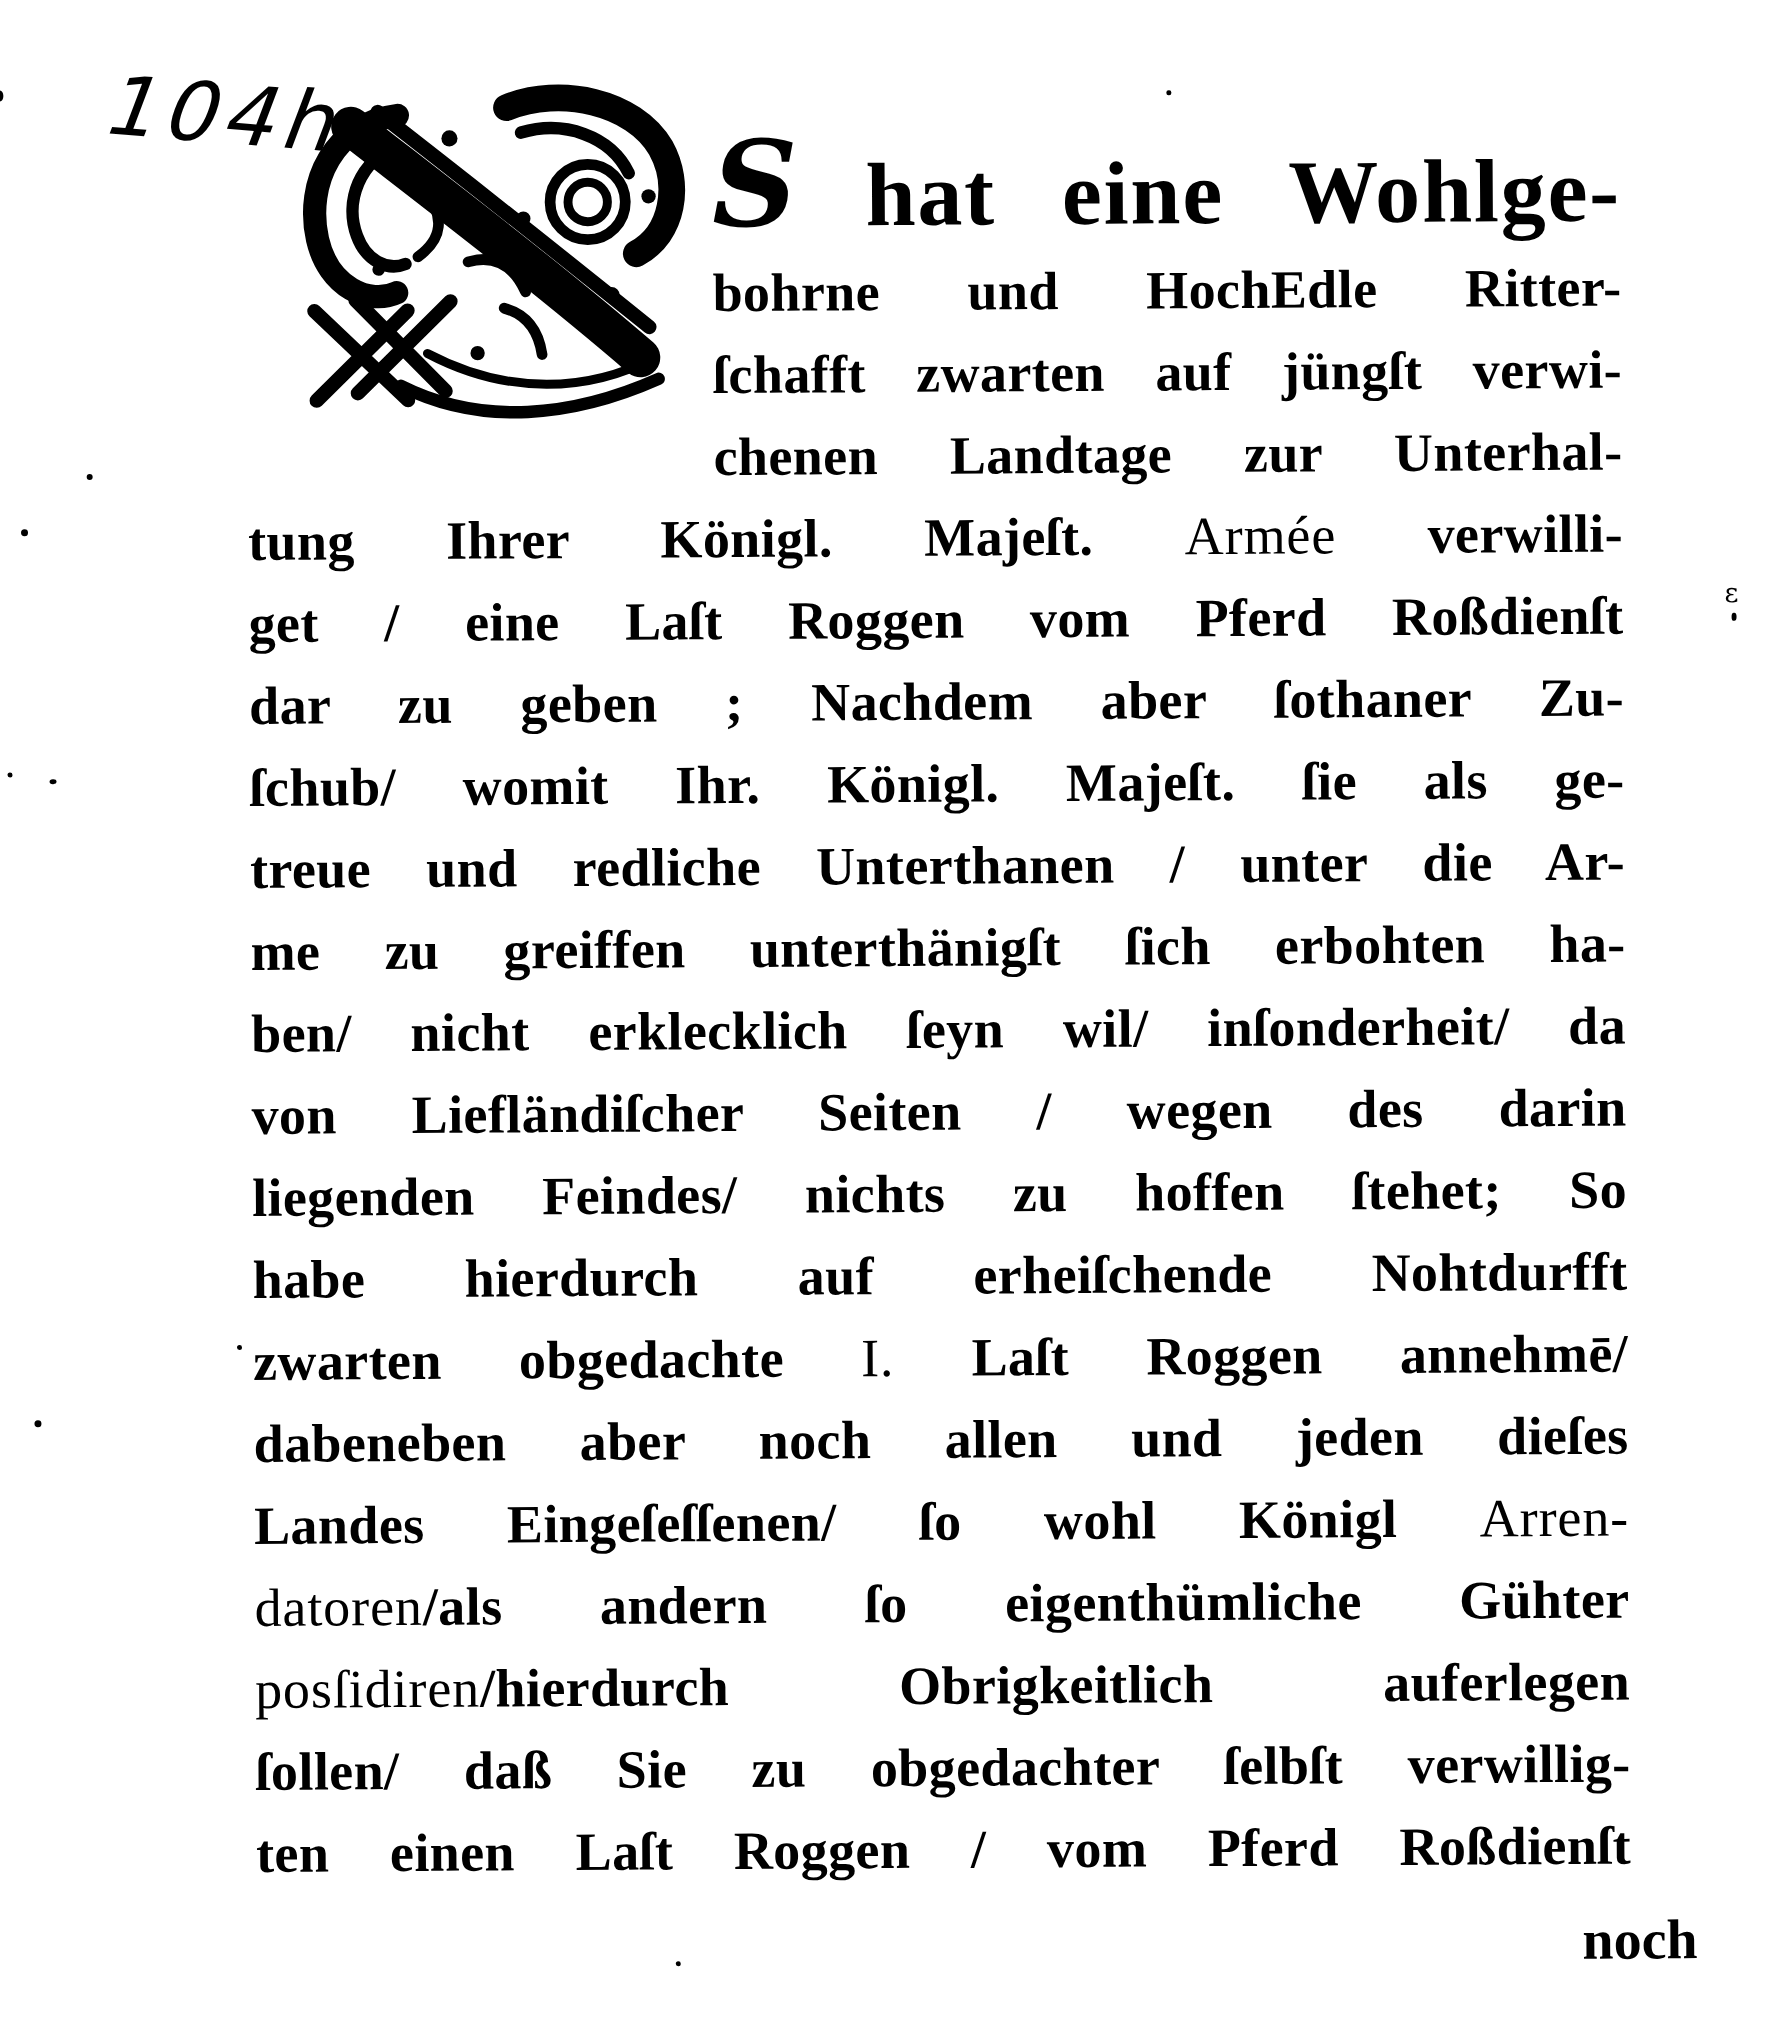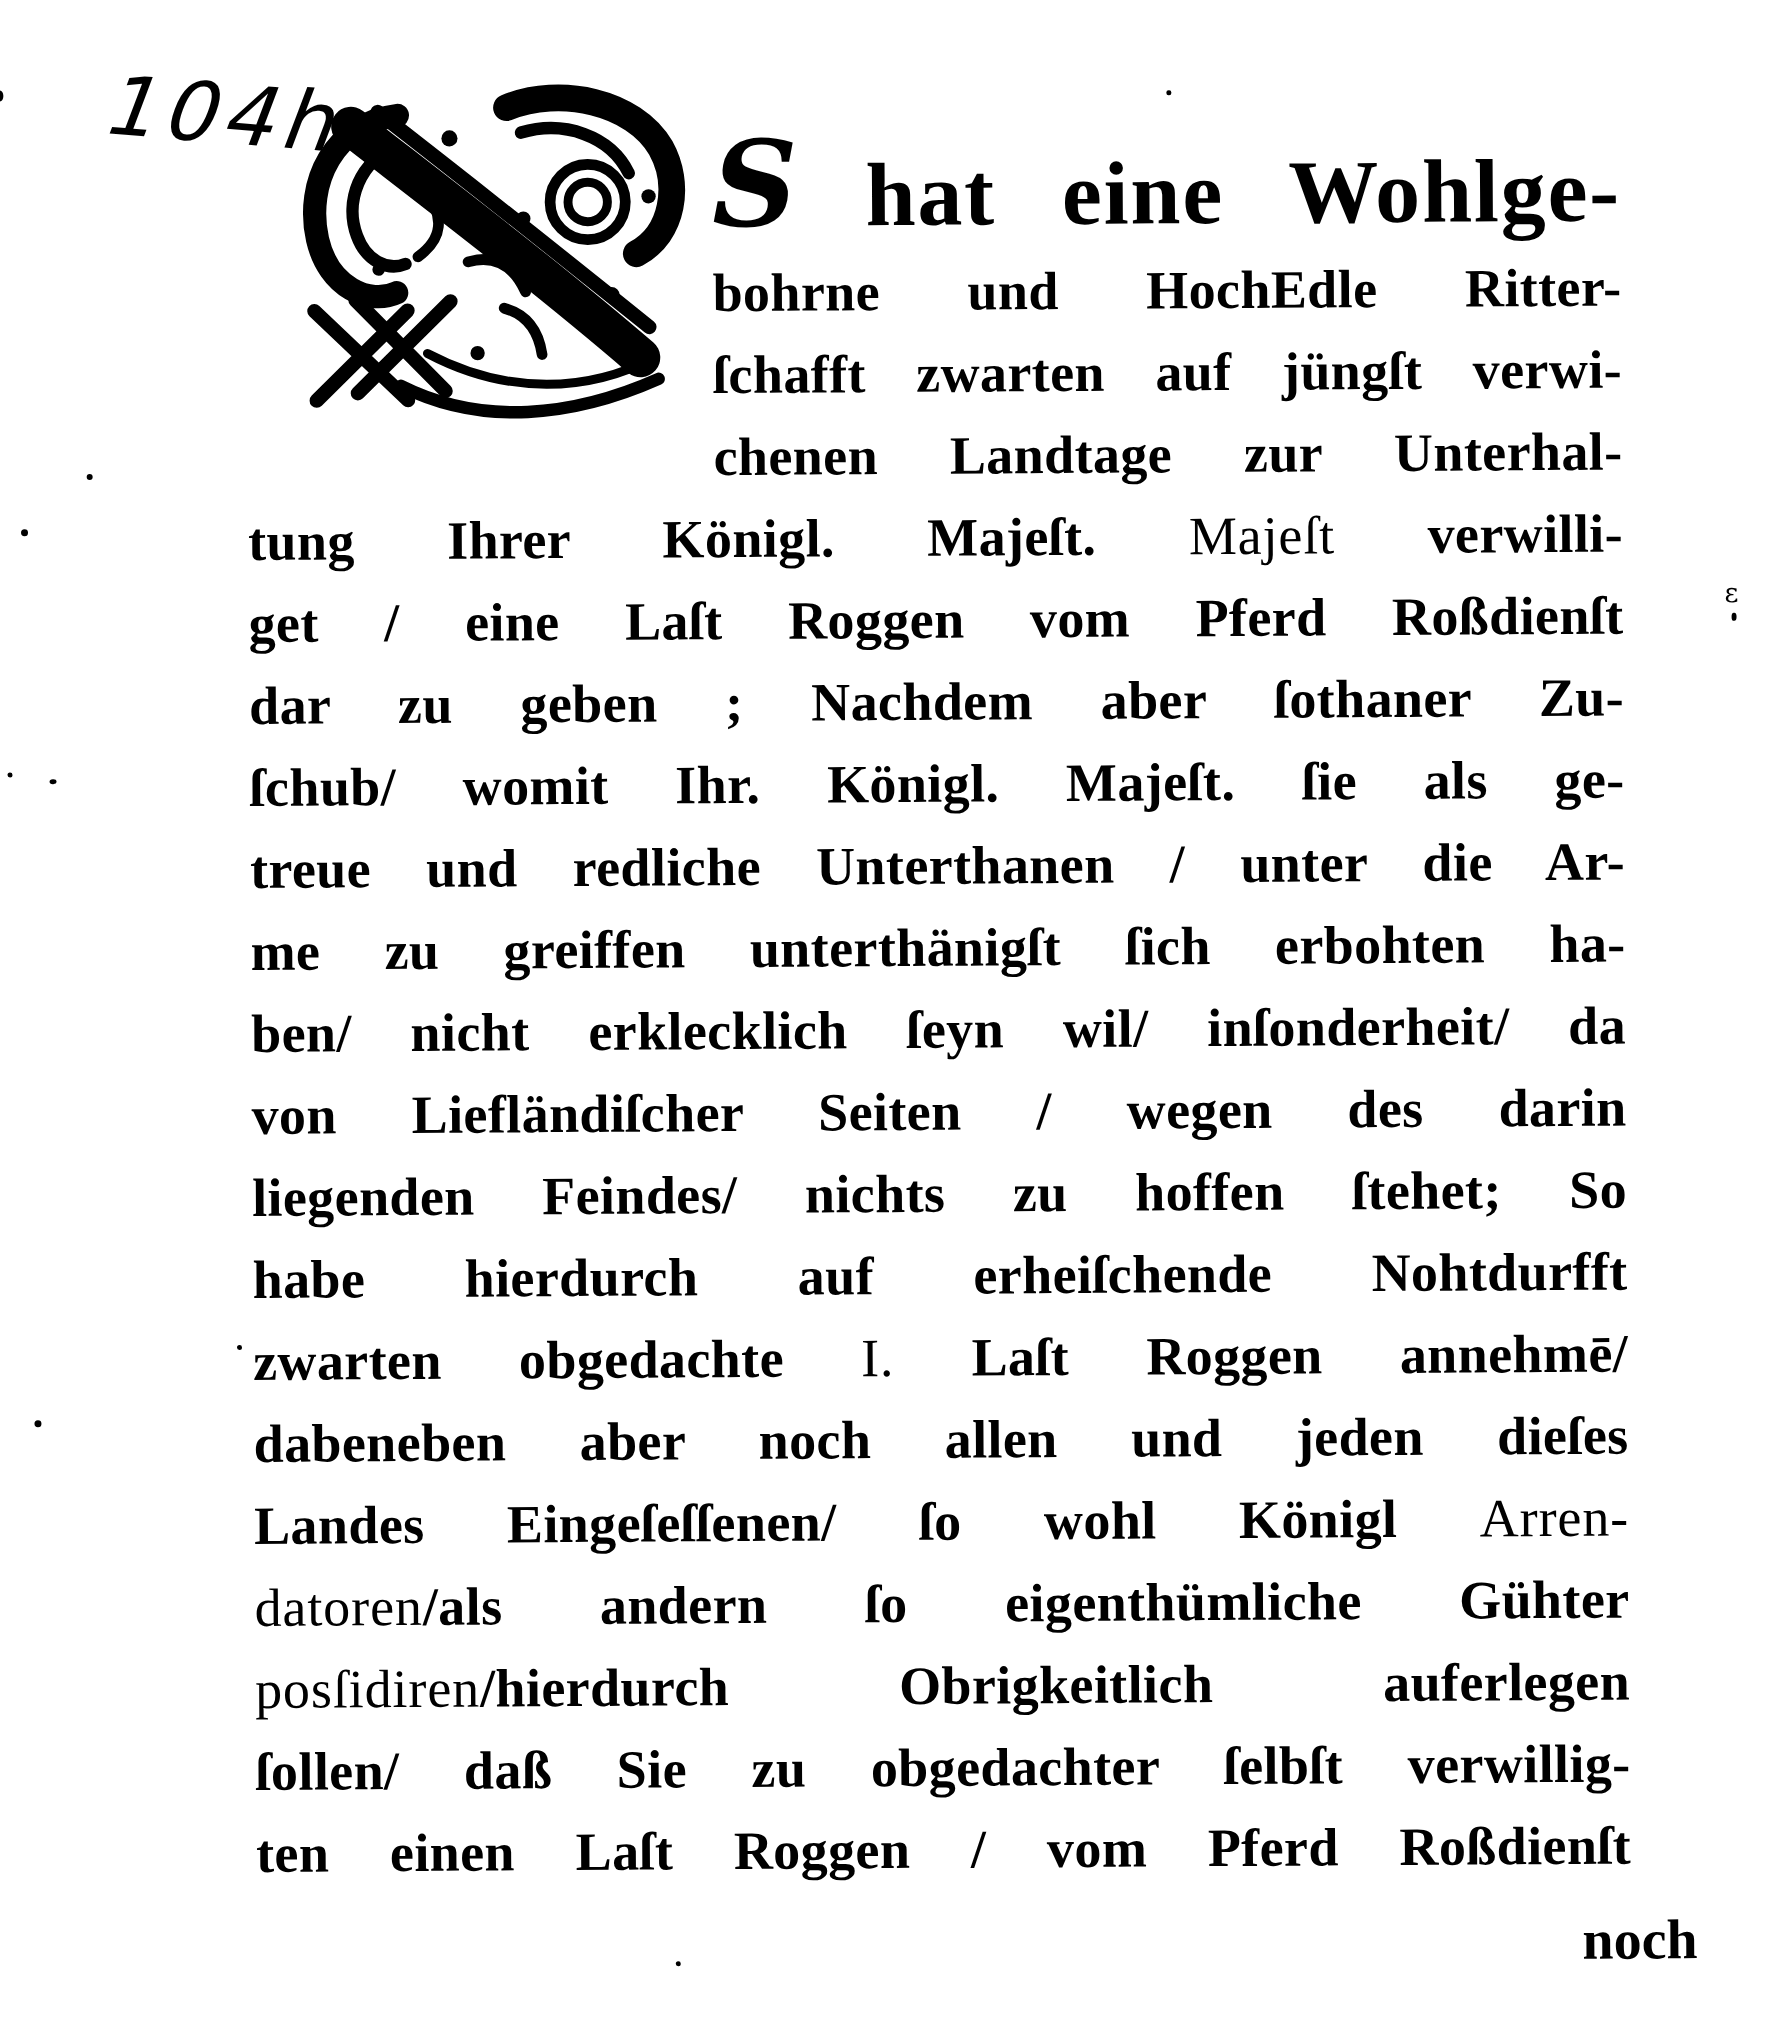--- a/index.html
+++ b/index.html
@@ -86,7 +86,7 @@
         <div class="line indent"><span class="seg fraktur">bohrne und HochEdle Ritter-</span></div>
         <div class="line indent"><span class="seg fraktur">ſchafft zwarten auf jüngſt verwi-</span></div>
         <div class="line indent"><span class="seg fraktur">chenen Landtage zur Unterhal-</span></div>
-        <div class="line"><span class="seg fraktur">tung Ihrer Königl. Majeſt. </span><span class="seg antiqua">Majeſt</span><span class="seg fraktur"> verwilli-</span></div>
+        <div class="line"><span class="seg fraktur">tung Ihrer Königl. Majeſt. </span><span class="seg antiqua">Armée</span><span class="seg fraktur"> verwilli-</span></div>
         <div class="line"><span class="seg fraktur">get / eine Laſt Roggen vom Pferd Roßdienſt</span></div>
         <div class="line"><span class="seg fraktur">dar zu geben ; Nachdem aber ſothaner Zu-</span></div>
         <div class="line"><span class="seg fraktur">ſchub/ womit Ihr. Königl. Majeſt. ſie als ge-</span></div>

